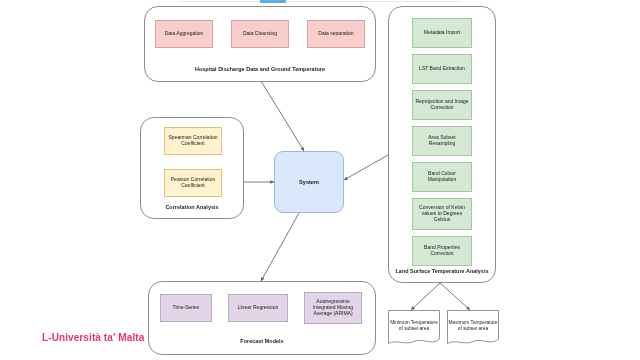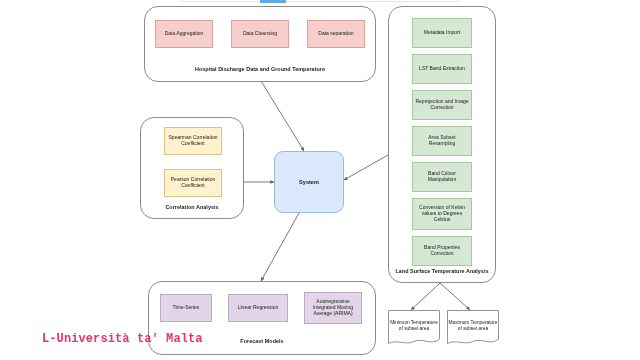--- a/index.html
+++ b/index.html
@@ -93,12 +93,11 @@
   }
   .brand {
     position: absolute;
-    font-size: 12px;
+    font-size: 10px;
     font-weight: bold;
     color: #e8336d;
     white-space: nowrap;
     letter-spacing: 0.1px;
-    font-family: Liberation Mono, monospace;
   }
   .top-accent {
     position: absolute;

